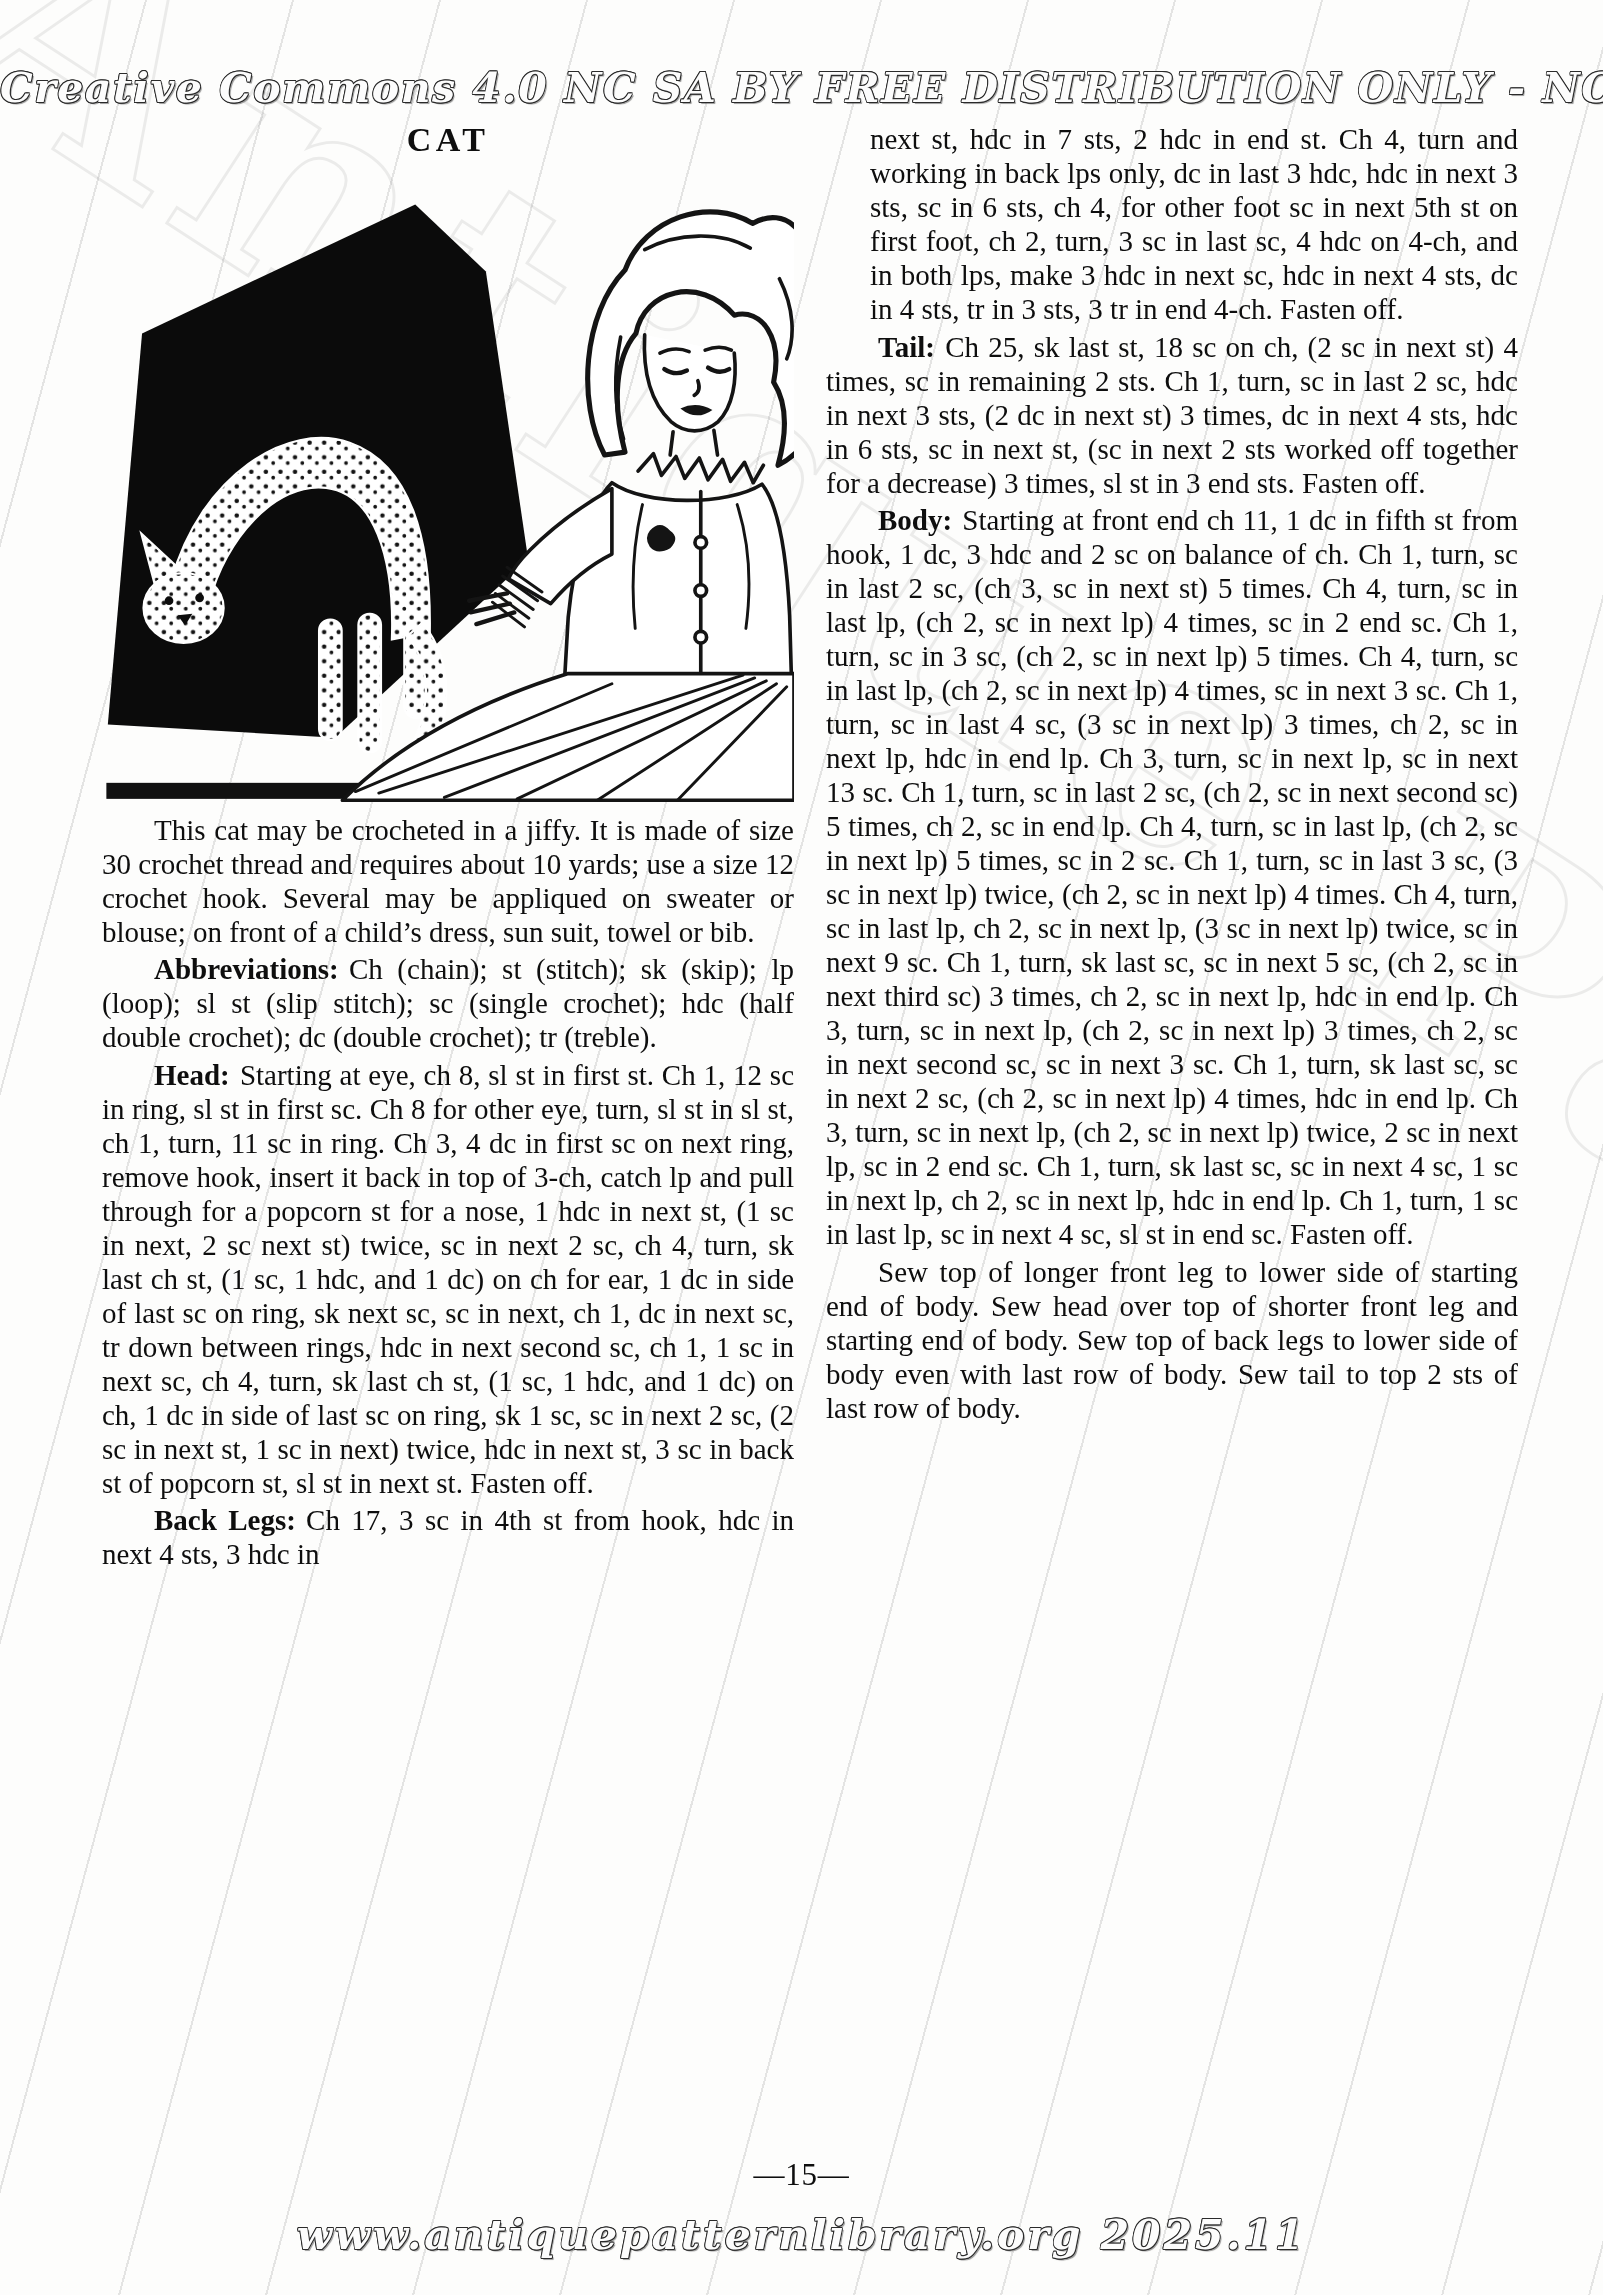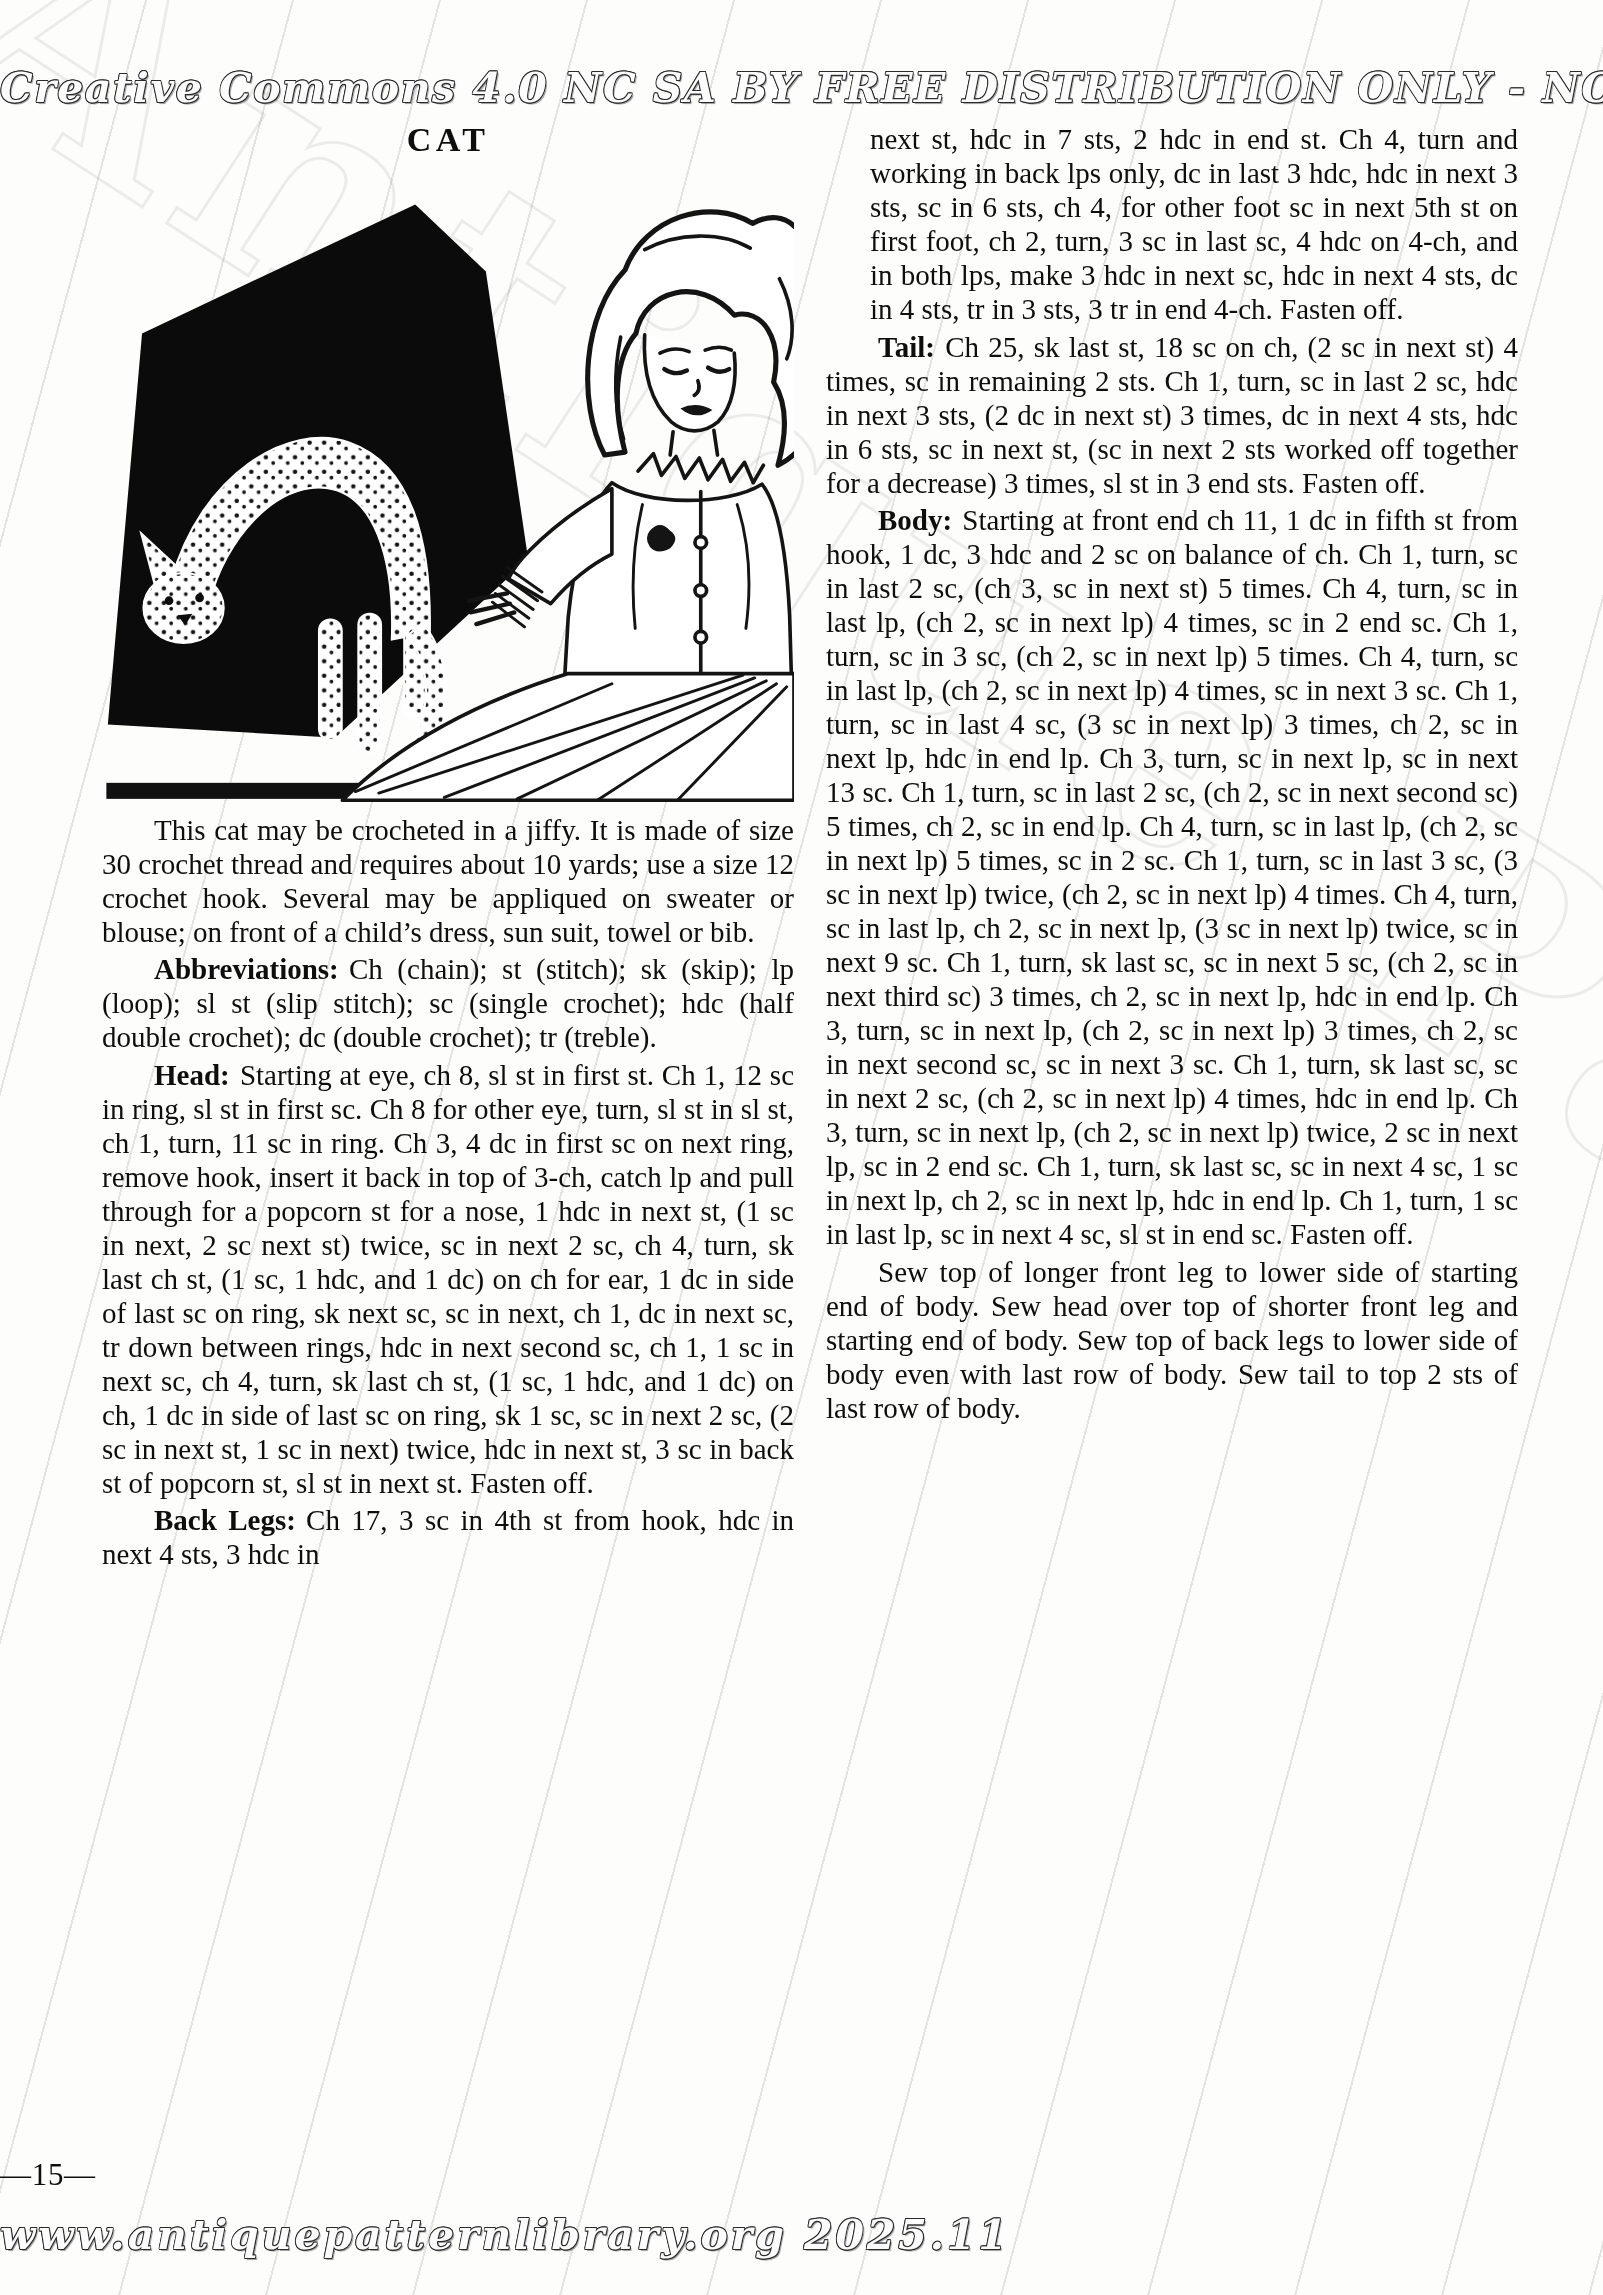--- a/index.html
+++ b/index.html
@@ -62,7 +62,7 @@
   .figure-wrap{ width:692px; height:640px; margin-bottom:10.2px; }
   .footer{
     position:absolute; top:2158px; left:0; width:100%;
-    text-align:left;
+    text-align:center;
   }
   .page-number{
     font-size:31px; line-height:34px; letter-spacing:0.7px;

